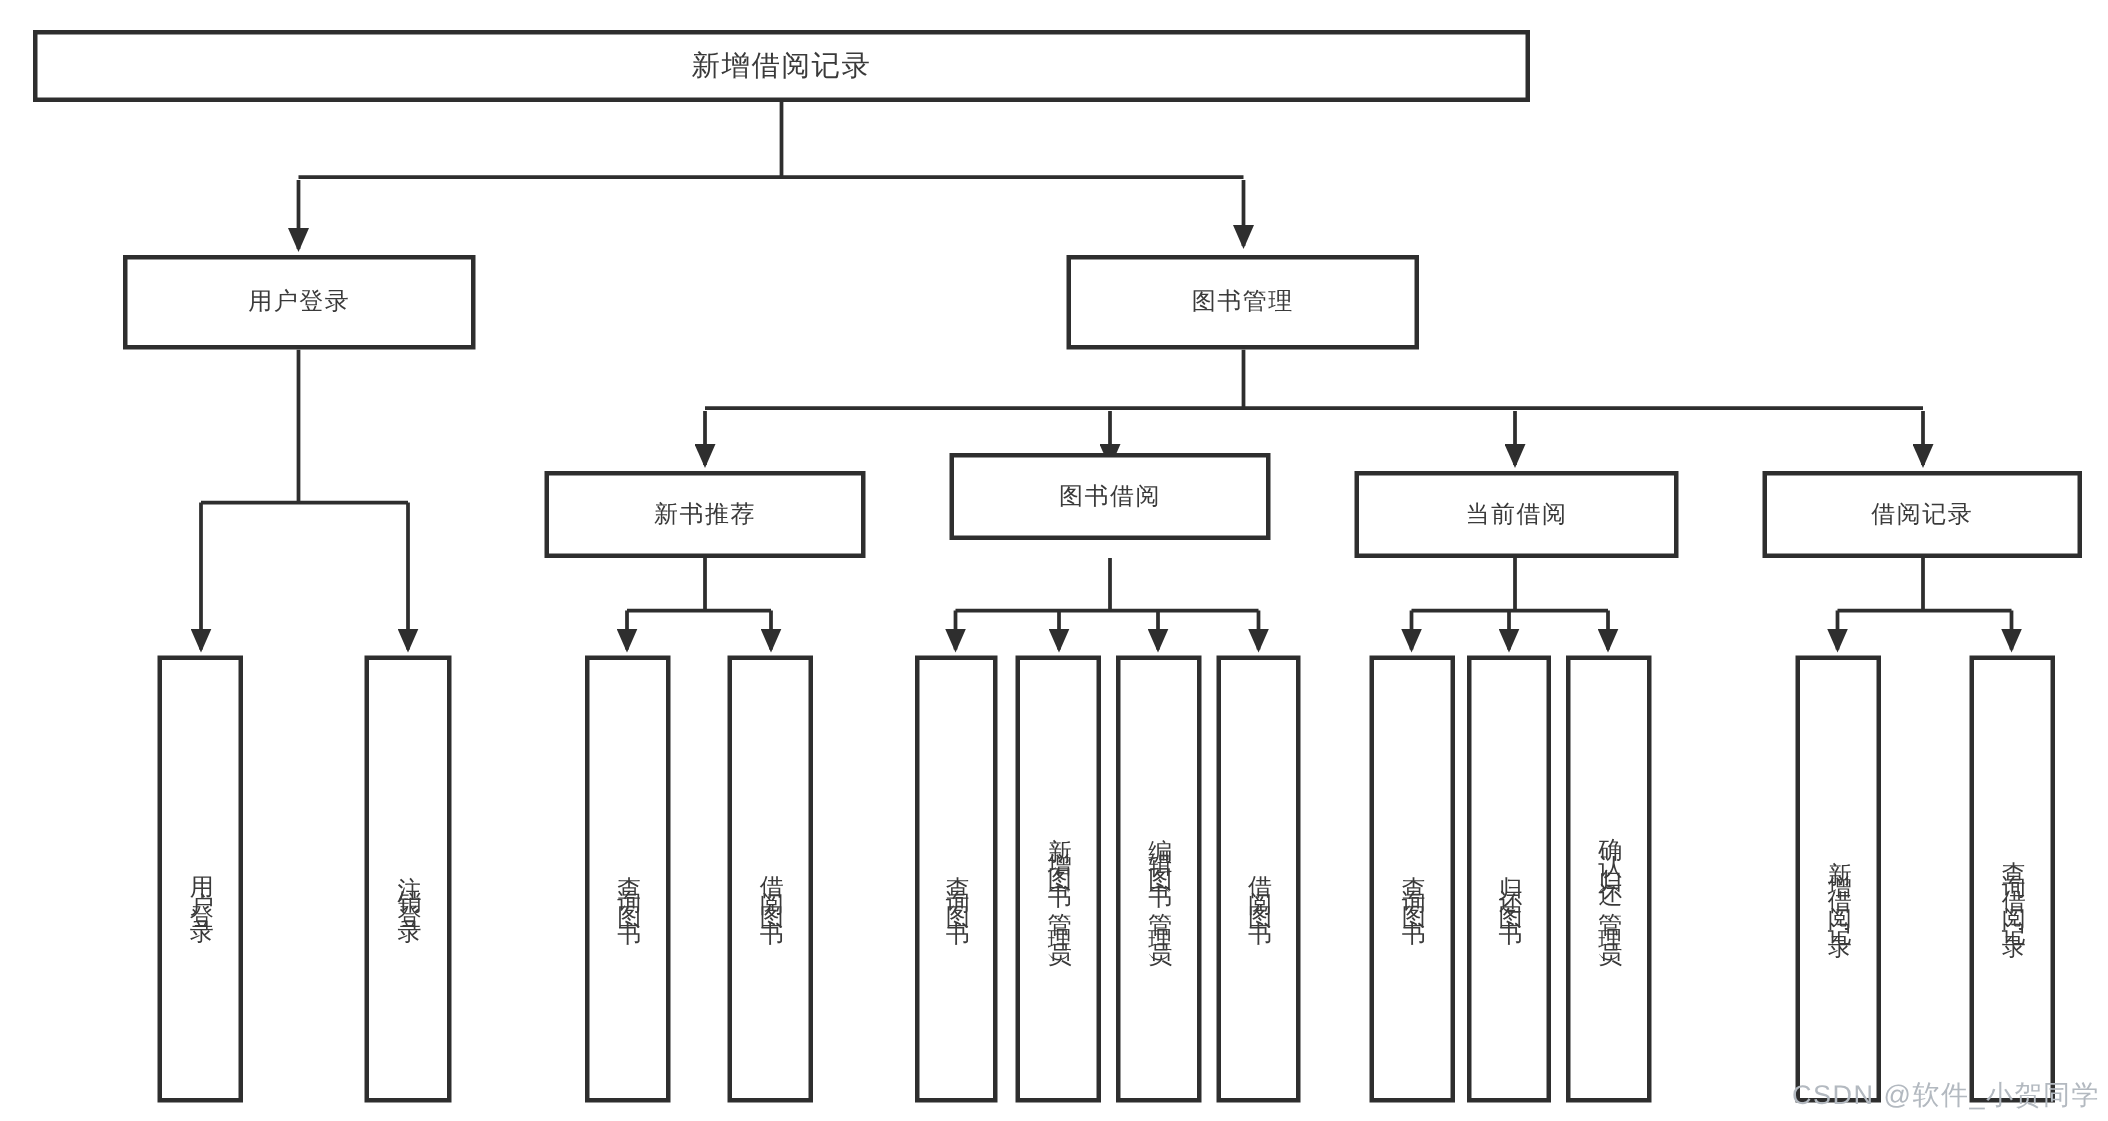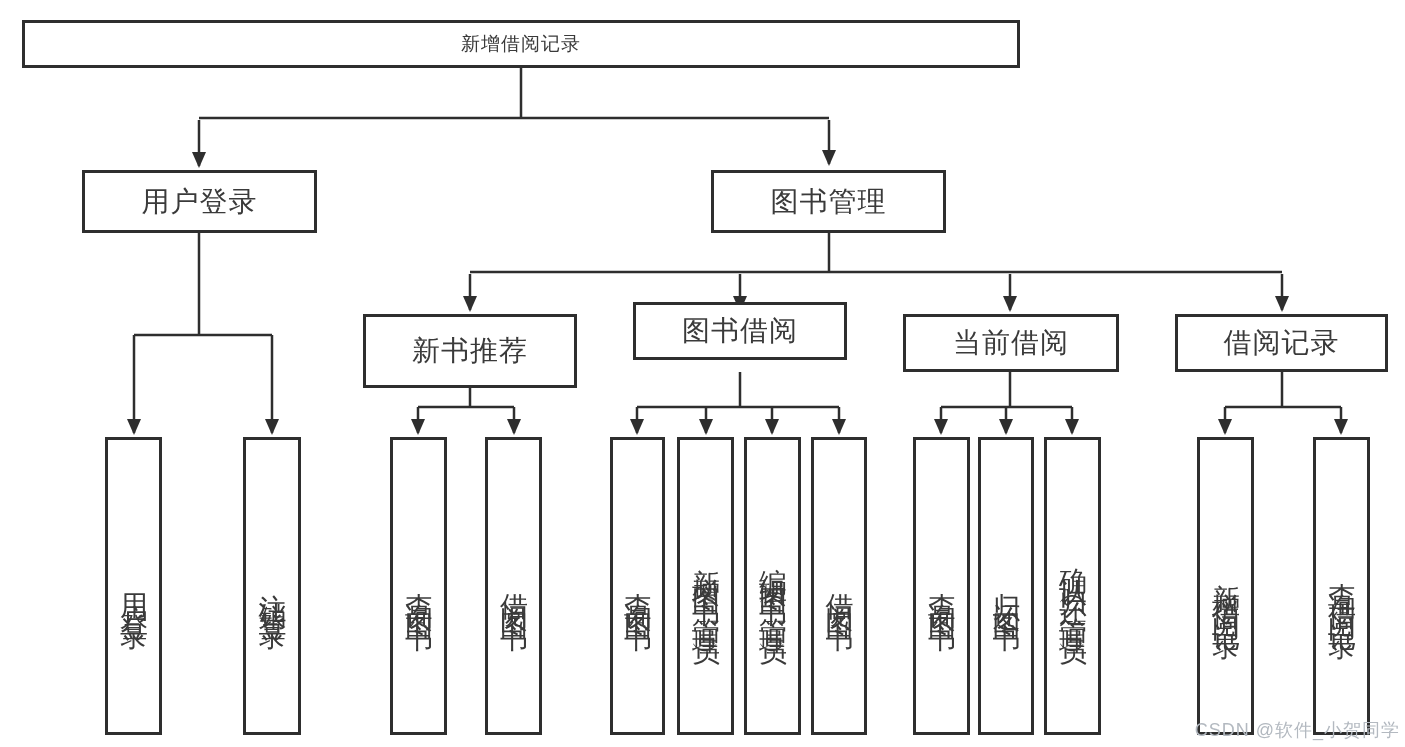--- a/index.html
+++ b/index.html
@@ -16,7 +16,7 @@
     position:absolute; background:var(--box_fill,#ffffff);
     border:3px solid var(--line,#2e2e2e);
     display:flex; align-items:center; justify-content:center;
-    color:var(--text,#3a3a3a); font-size:28px; letter-spacing:1px;
+    color:var(--text,#3a3a3a); font-size:16px; letter-spacing:1px;
     z-index:1; white-space:nowrap;
   }
   .node.root { font-size:19px; }

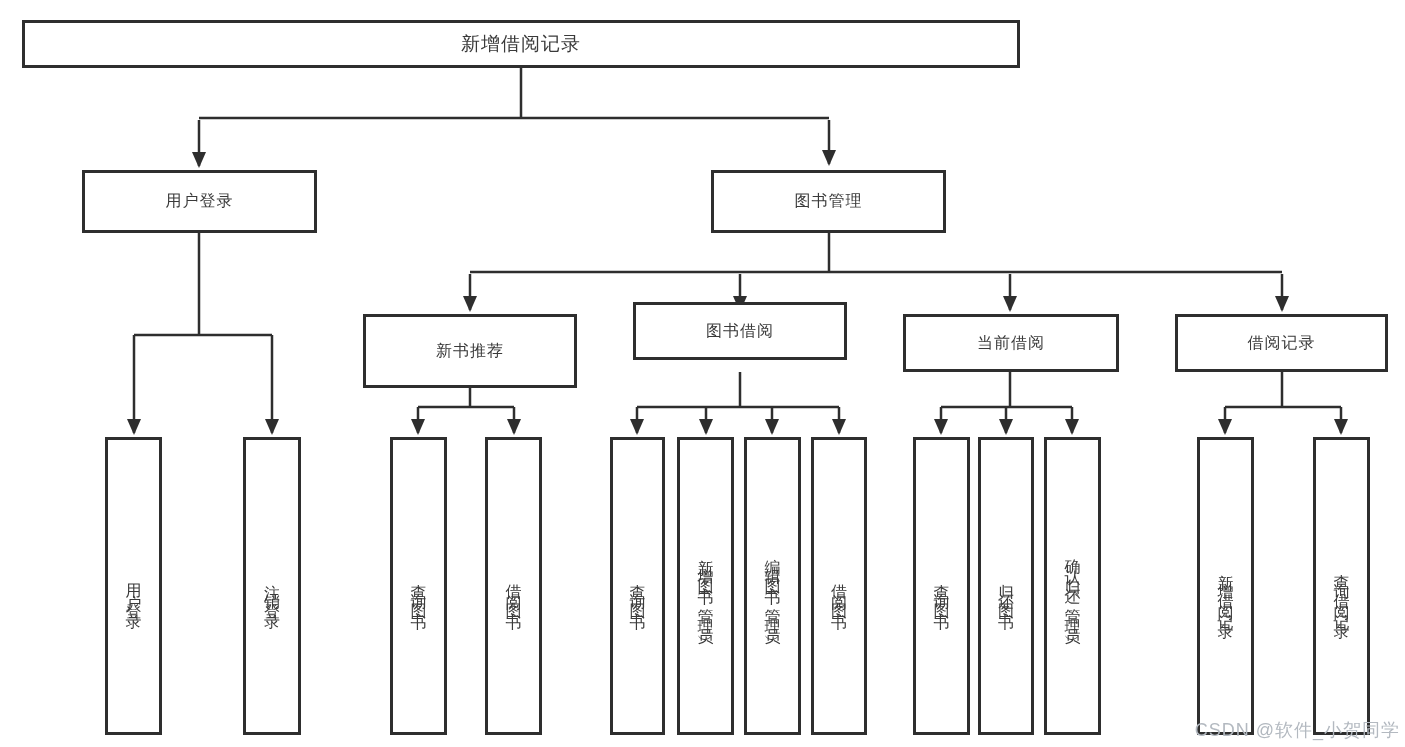--- a/index.html
+++ b/index.html
@@ -82,7 +82,7 @@
   <div class="node" style="left:82px; top:170px; width:235px; height:63px;">用户登录</div>
   <div class="node" style="left:711px; top:170px; width:235px; height:63px;">图书管理</div>
 
-  <div class="node" style="left:363px; top:314px; width:214px; height:74px;">新书推荐</div>
+  <div class="node" style="left:363px; top:314px; width:214px; height:58px;">新书推荐</div>
   <div class="node" style="left:633px; top:302px; width:214px; height:58px;">图书借阅</div>
   <div class="node" style="left:903px; top:314px; width:216px; height:58px;">当前借阅</div>
   <div class="node" style="left:1175px; top:314px; width:213px; height:58px;">借阅记录</div>

